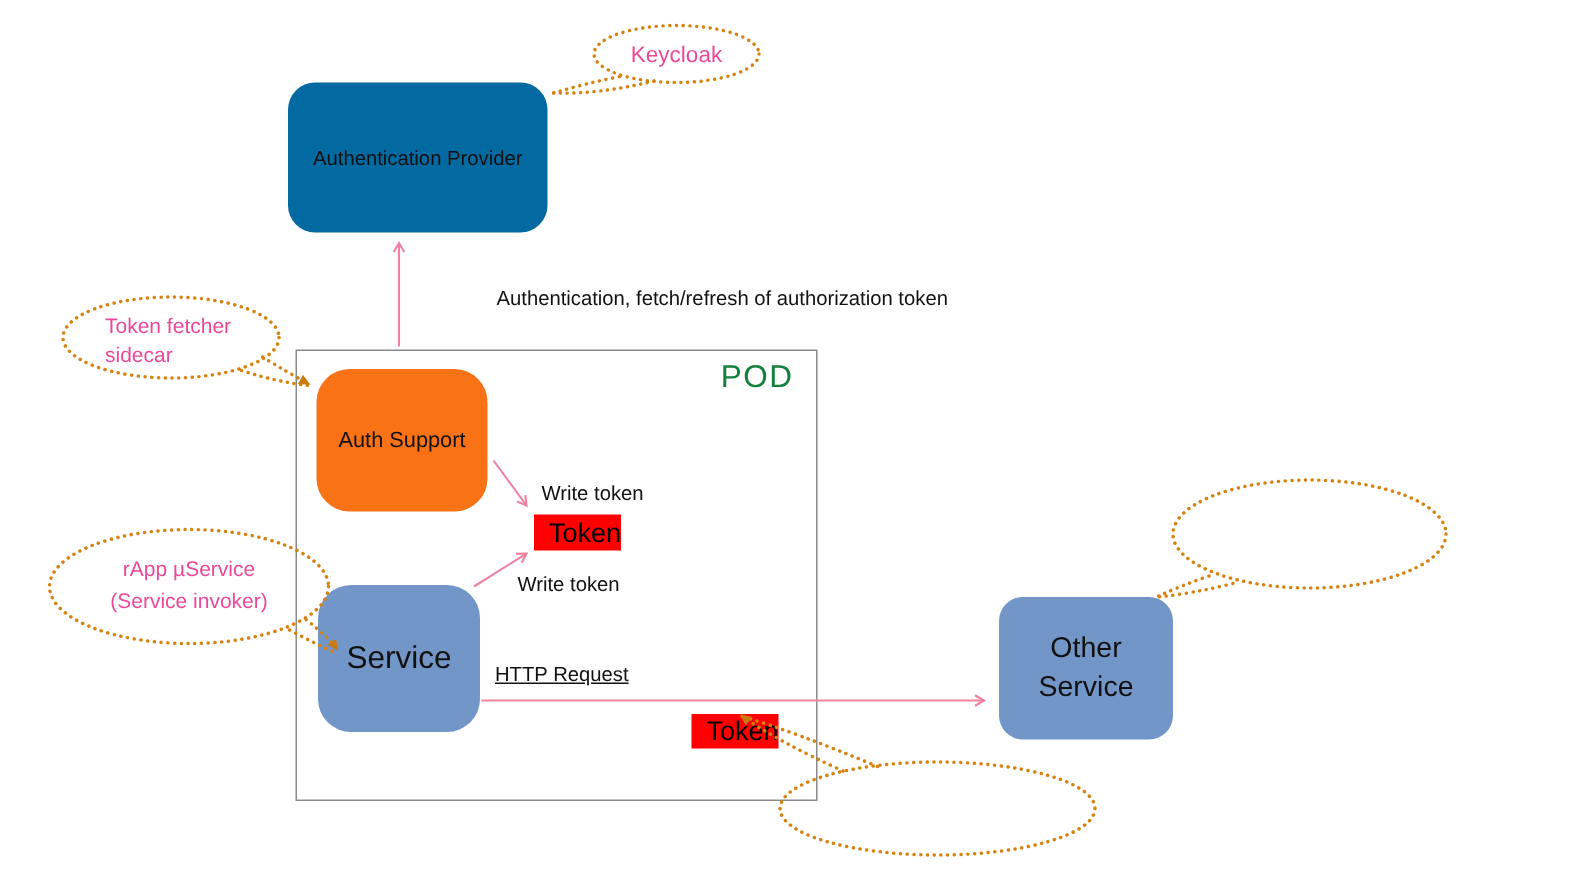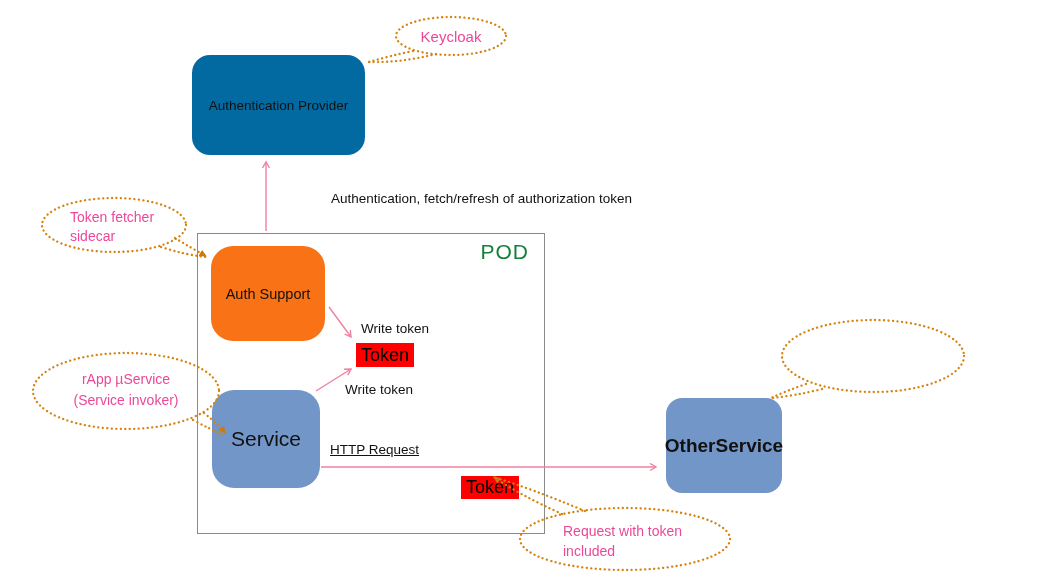--- a/index.html
+++ b/index.html
@@ -27,7 +27,7 @@
     letter-spacing:1px;}
   .token{
     position:absolute;background:#ff0000;color:#000;display:flex;
-    align-items:center;justify-content:center;font-size:18px;
+    align-items:center;justify-content:flex-end;font-size:18px;
   }
   #token1{left:356px;top:343px;width:58px;height:24px;}
   #token2{left:461px;top:476px;width:58px;height:23px;}

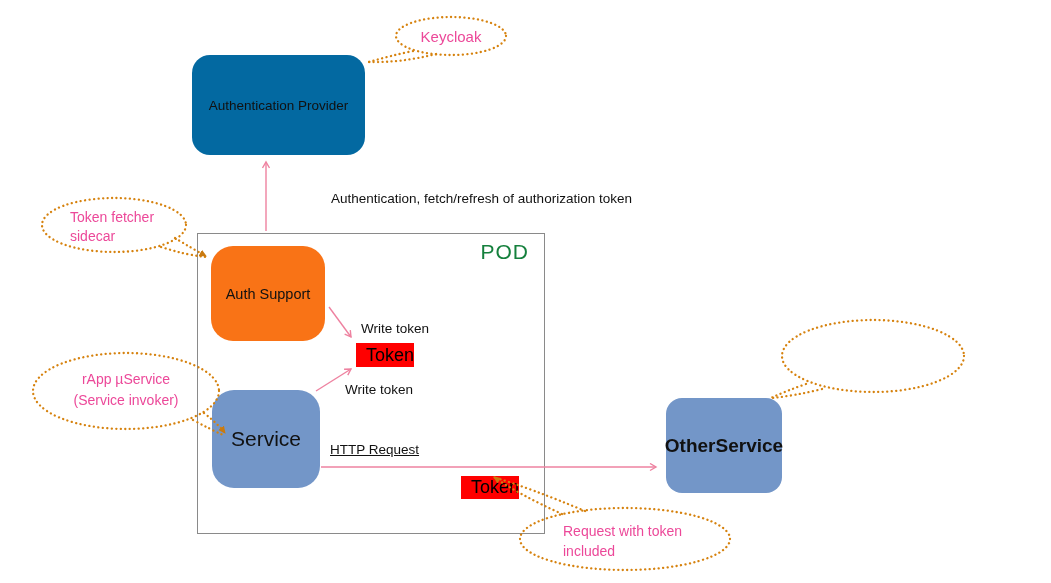--- a/index.html
+++ b/index.html
@@ -20,7 +20,7 @@
   #serviceBox{left:212px;top:390px;width:108px;height:98px;border-radius:22px;
     background:#7396c8;font-size:21px;}
   #otherService{left:666px;top:398px;width:116px;height:95px;border-radius:16px;
-    background:#7396c8;font-size:19px;line-height:26px;font-weight:bold;}
+    background:#7396c8;font-size:19px;line-height:26px;flex-direction:column;}
   #podBox{left:197px;top:233px;width:346px;height:299px;border:1.5px solid #8a8a8a;
     background:transparent;}
   .pod-label{position:absolute;right:15px;top:6px;font-size:21px;color:#15803d;

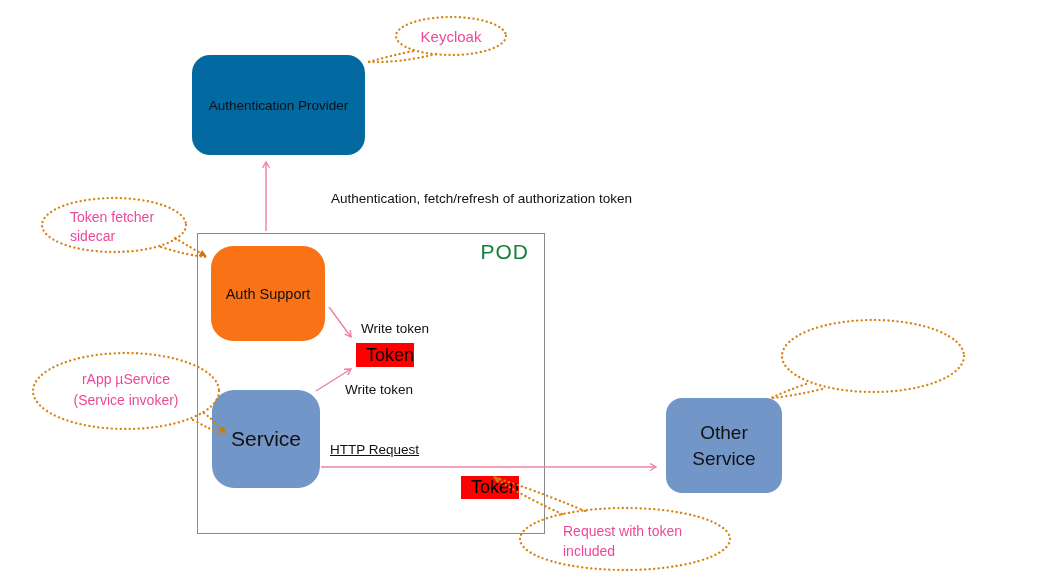--- a/index.html
+++ b/index.html
@@ -140,10 +140,6 @@
   </div>
 
 
-  <div id="rqText" class="callout-text">
-    <div>Request with token</div>
-    <div>included</div>
-  </div>
 
 </div>
 

